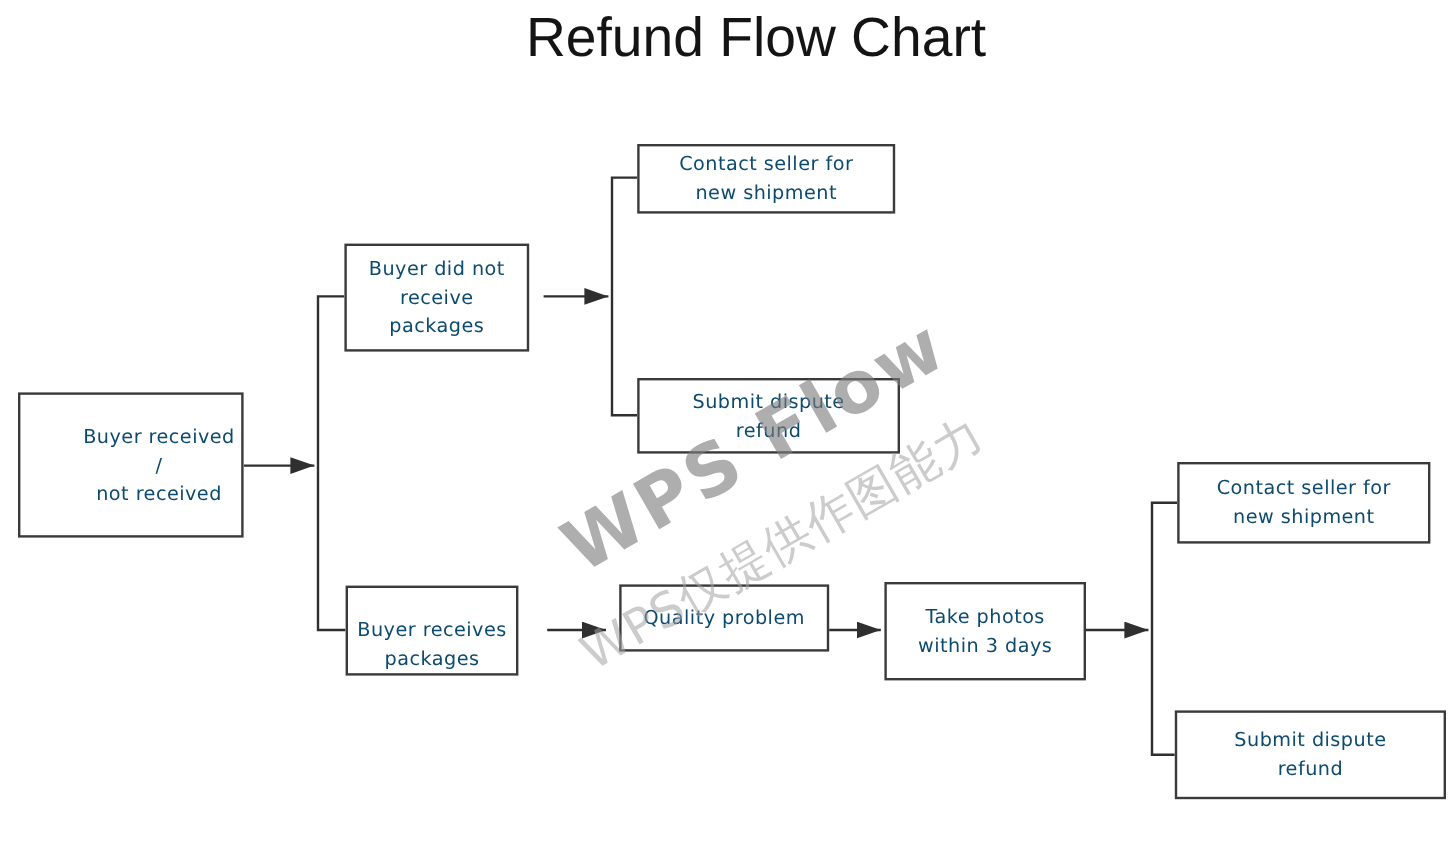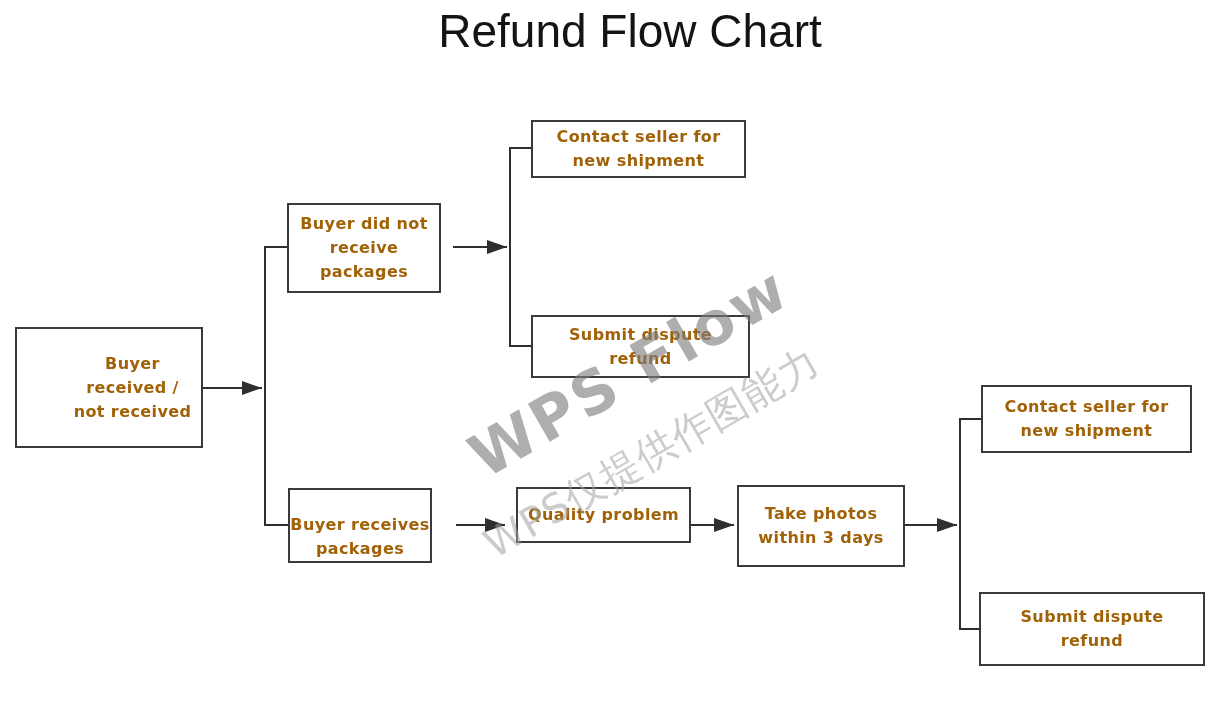--- a/index.html
+++ b/index.html
@@ -46,8 +46,8 @@
   .node-label {
     font-family: "DejaVu Sans", sans-serif;
     font-size: 16px;
-    font-weight: bold;
-    color: #a16207;
+    font-weight: normal;
+    color: #0c4a6e;
     text-align: center;
     letter-spacing: 0.4px;
     line-height: 1.5;

